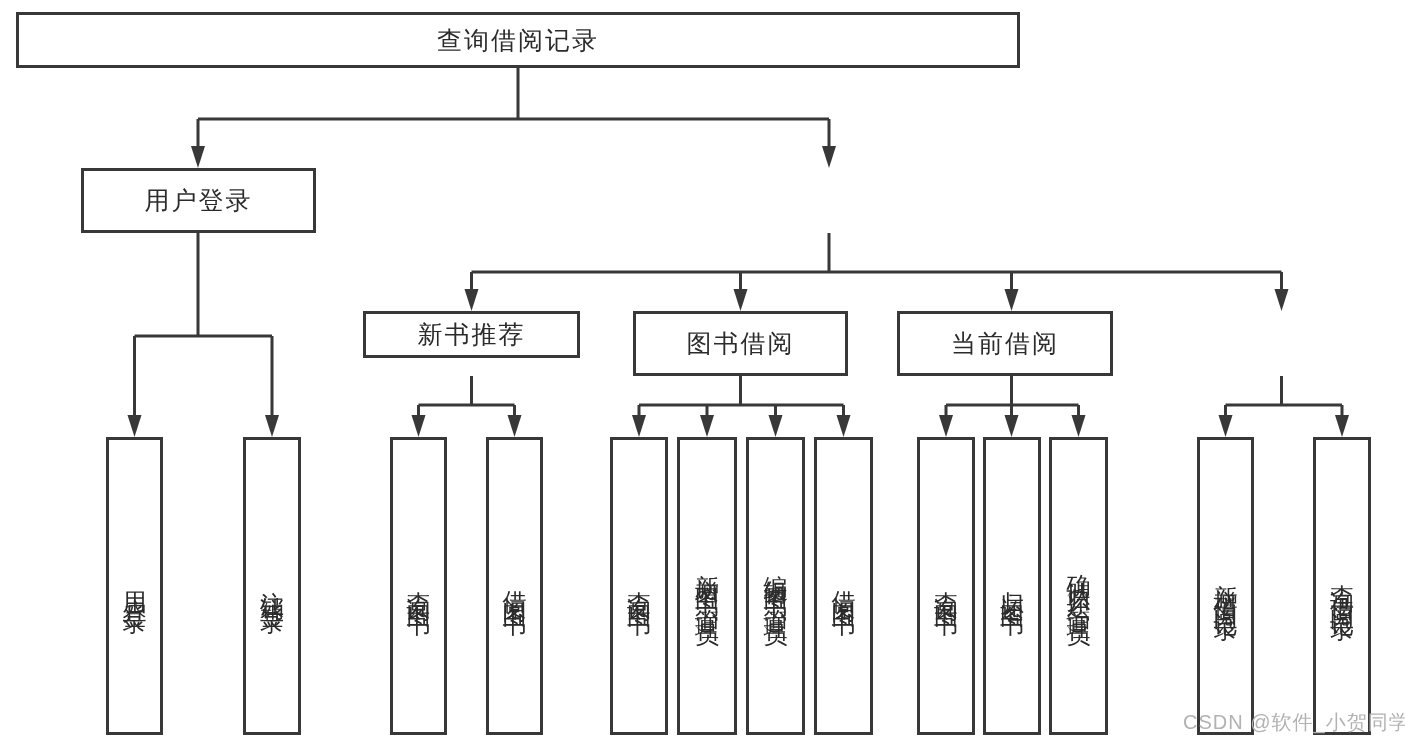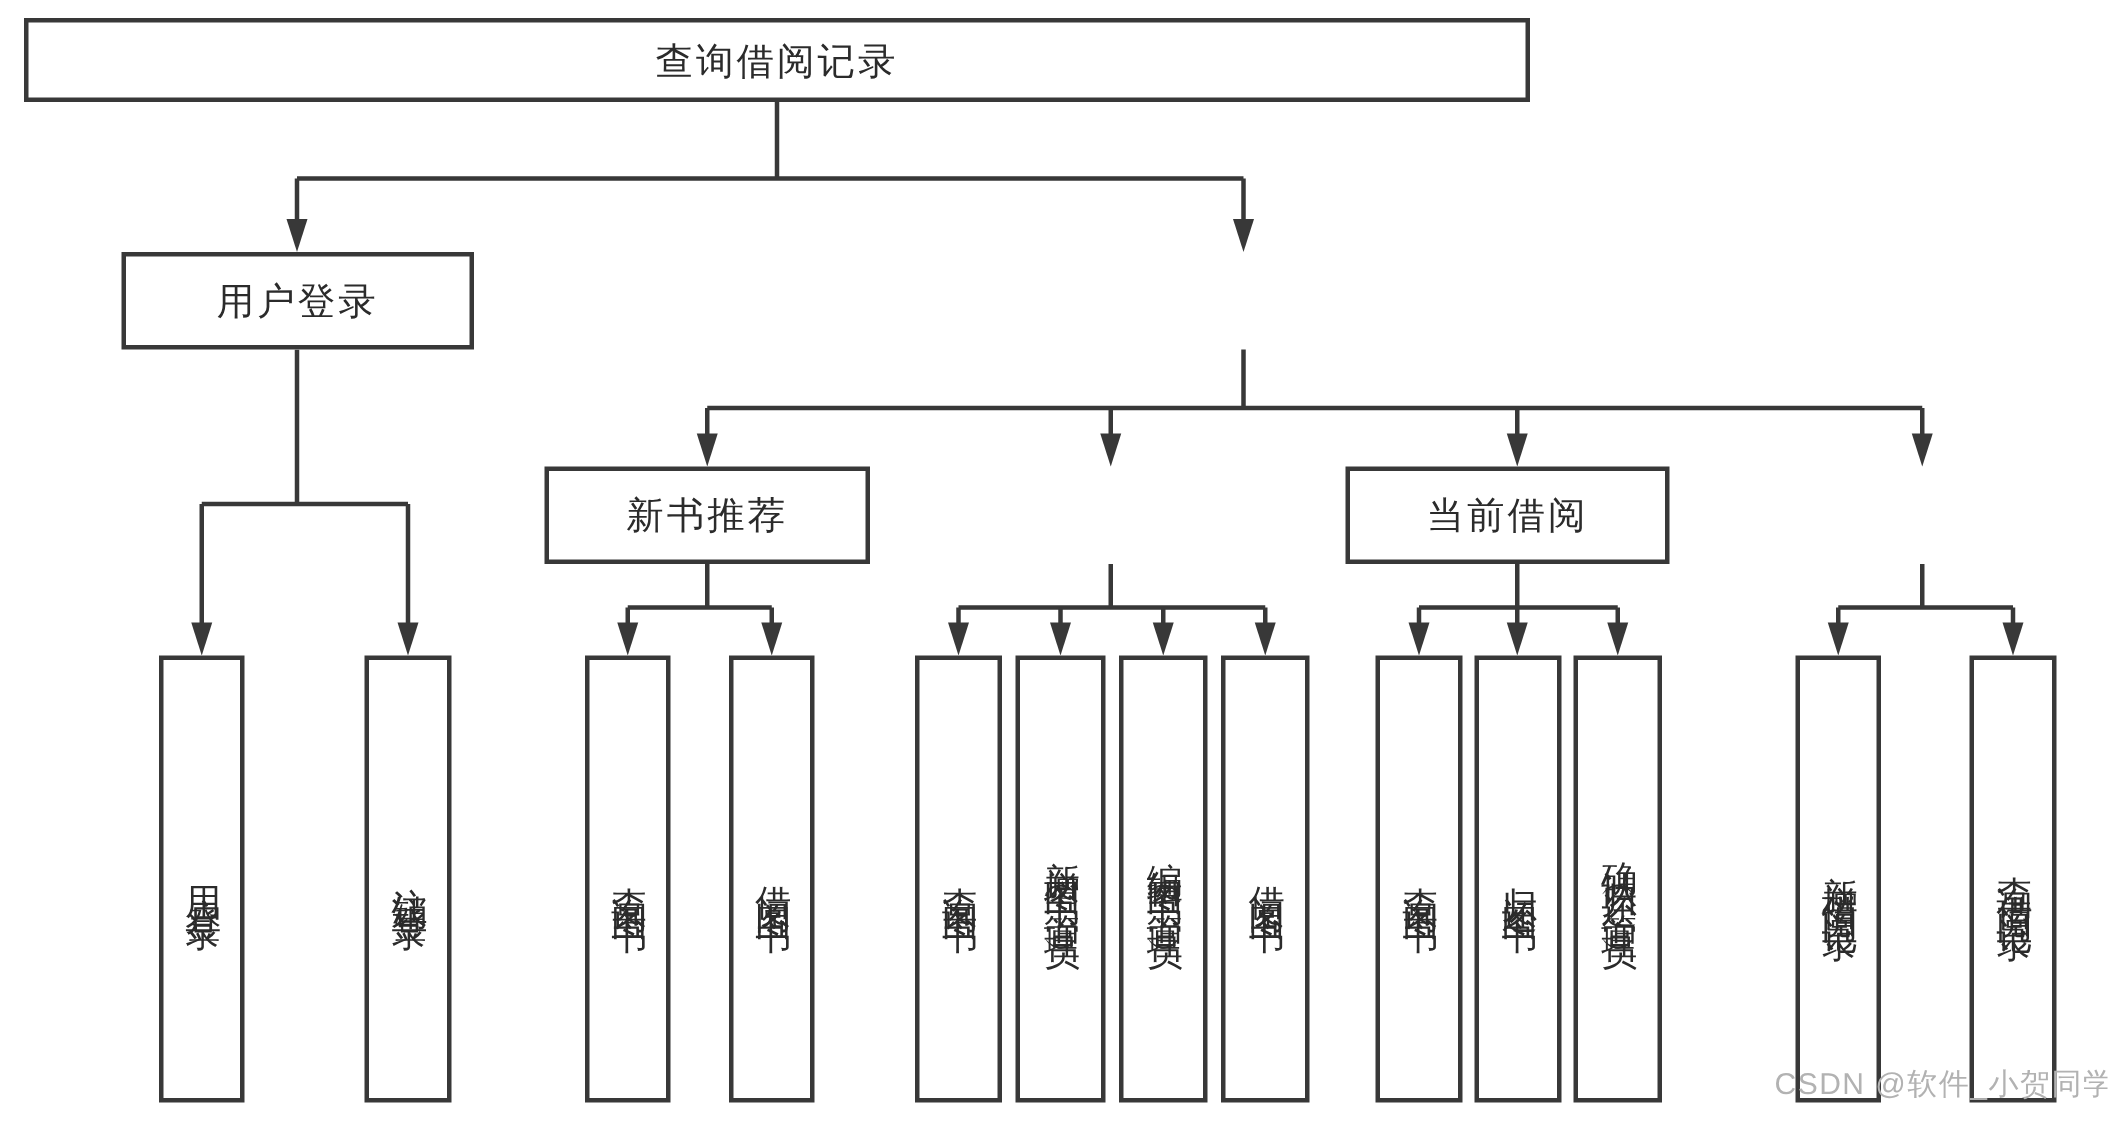--- a/index.html
+++ b/index.html
@@ -111,7 +111,7 @@
     <span class="lbl">用户登录</span>
   </div>
 
-  <div class="box hbox" style="left:363px;top:311px;width:217px;height:65px">
+  <div class="box hbox" style="left:363px;top:311px;width:217px;height:47px">
     <span class="lbl">新书推荐</span>
   </div>
   <div class="box hbox" style="left:897px;top:311px;width:216px;height:65px">

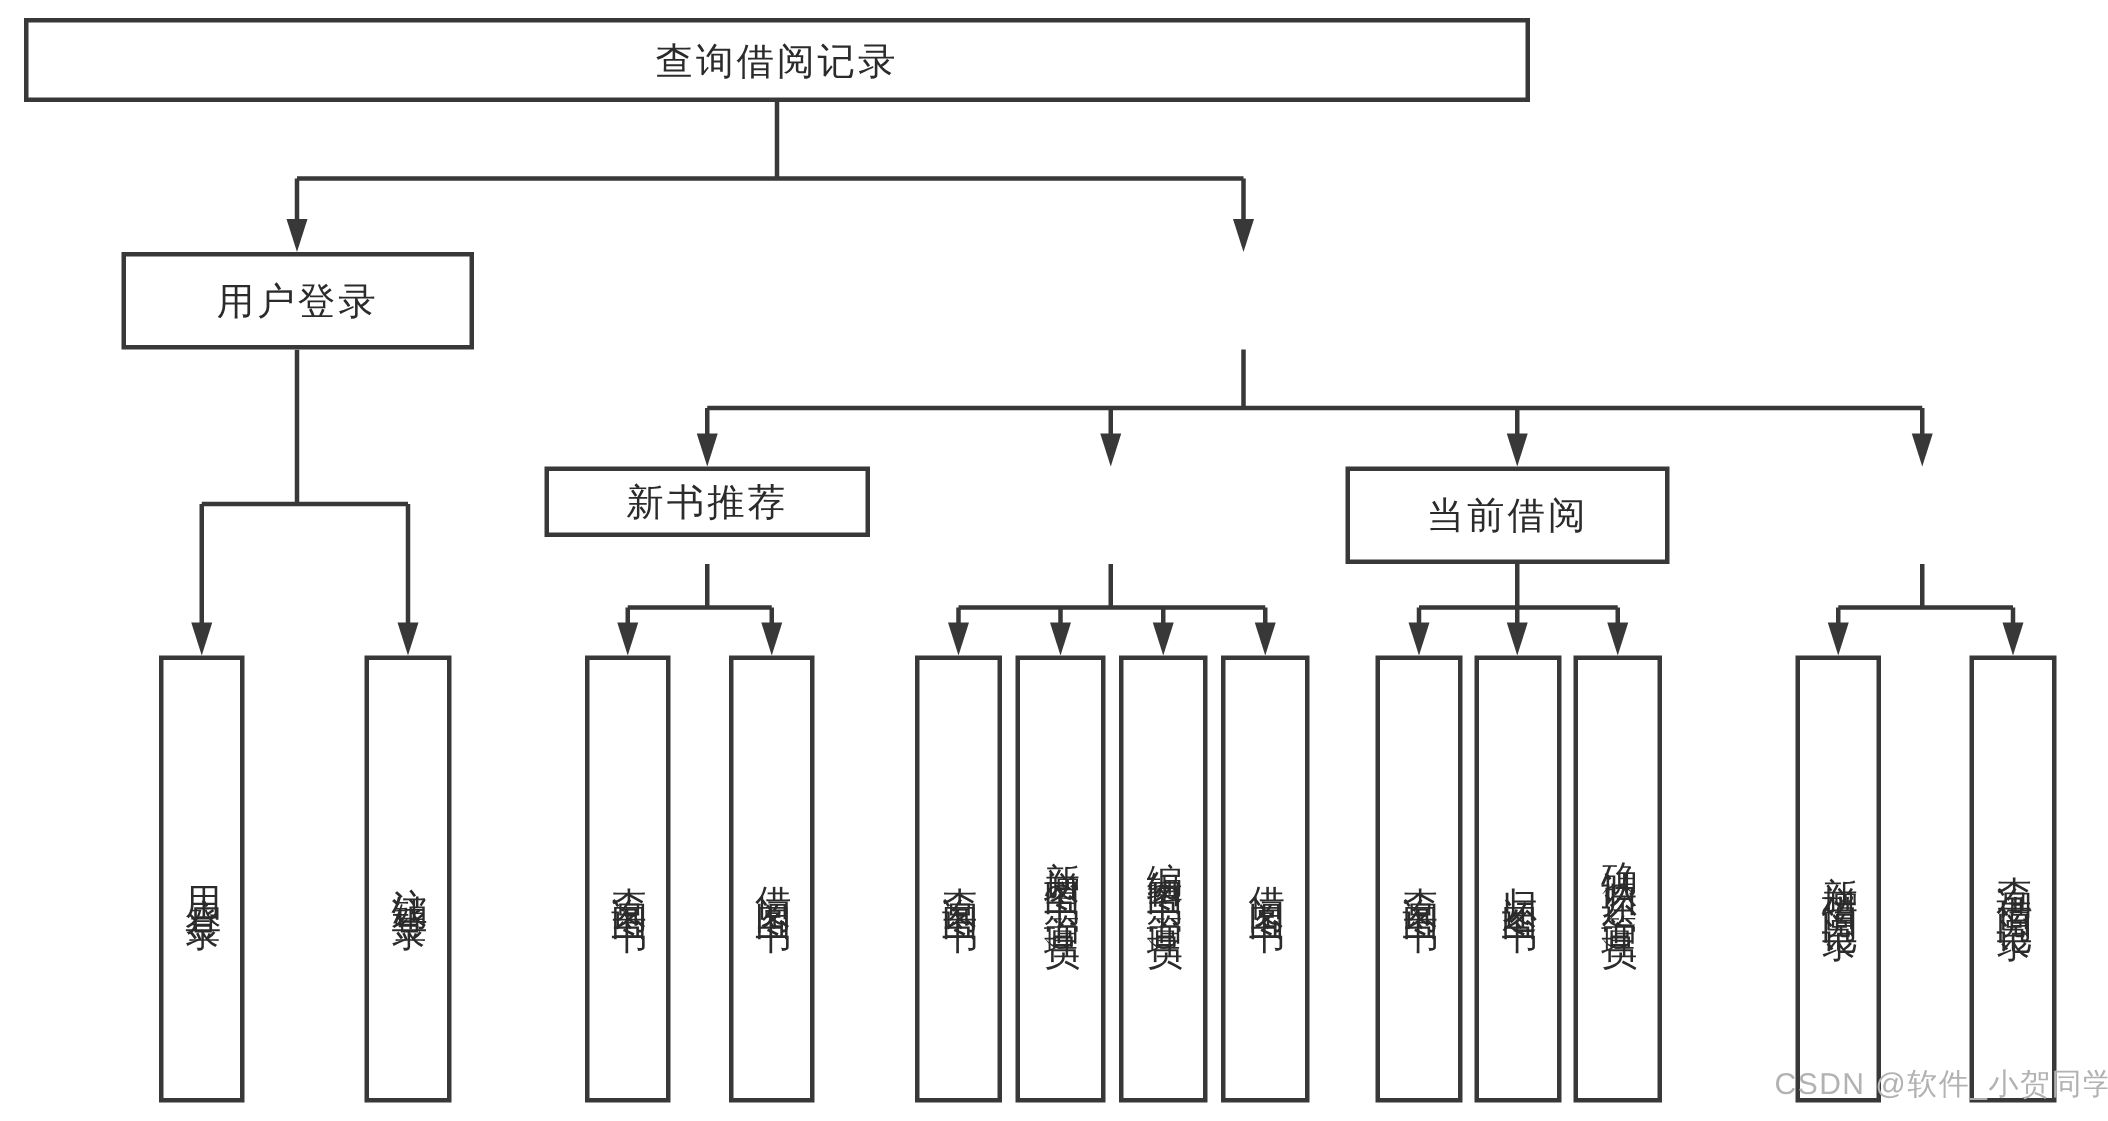--- a/index.html
+++ b/index.html
@@ -114,6 +114,9 @@
   <div class="box hbox" style="left:363px;top:311px;width:217px;height:47px">
     <span class="lbl">新书推荐</span>
   </div>
+  <div class="box hbox" style="left:633px;top:311px;width:215px;height:65px">
+    <span class="lbl">图书借阅</span>
+  </div>
   <div class="box hbox" style="left:897px;top:311px;width:216px;height:65px">
     <span class="lbl">当前借阅</span>
   </div>

